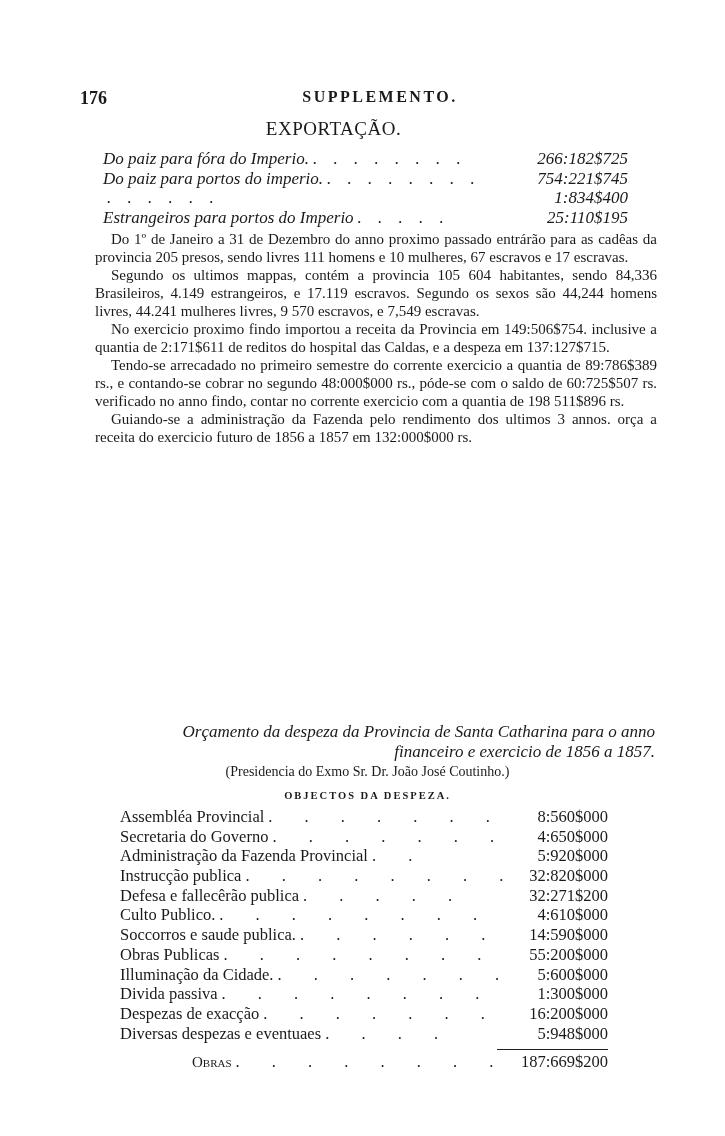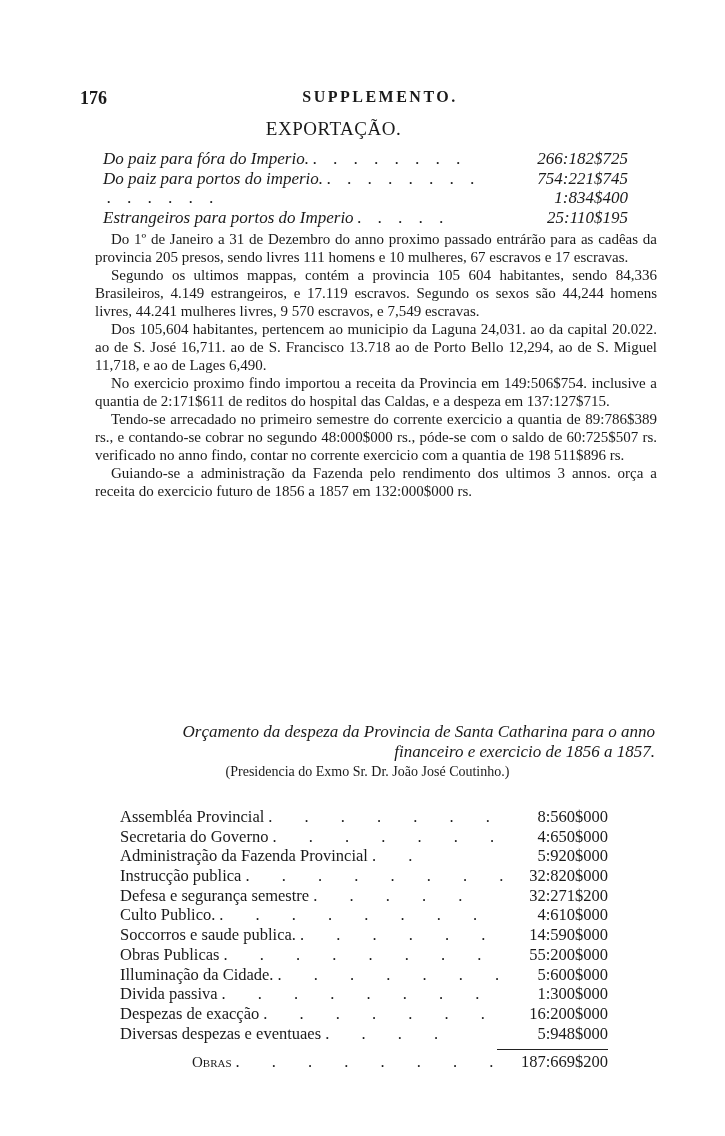--- a/index.html
+++ b/index.html
@@ -71,7 +71,6 @@
   <div class="paras">
     <p>Do 1º de Janeiro a 31 de Dezembro do anno proximo passado entrárão para as cadêas da provincia 205 presos, sendo livres 111 homens e 10 mulheres, 67 escravos e 17 escravas.</p>
     <p>Segundo os ultimos mappas, contém a provincia 105 604 habitantes, sendo 84,336 Brasileiros, 4.149 estrangeiros, e 17.119 escravos. Segundo os sexos são 44,244 homens livres, 44.241 mulheres livres, 9 570 escravos, e 7,549 escravas.</p>
-    <p>Dos 105,604 habitantes, pertencem ao municipio da Laguna 24,031. ao da capital 20.022. ao de S. José 16,711. ao de S. Francisco 13.718 ao de Porto Bello 12,294, ao de S. Miguel 11,718, e ao de Lages 6,490.</p>
     <p>No exercicio proximo findo importou a receita da Provincia em 149:506$754. inclusive a quantia de 2:171$611 de reditos do hospital das Caldas, e a despeza em 137:127$715.</p>
     <p>Tendo-se arrecadado no primeiro semestre do corrente exercicio a quantia de 89:786$389 rs., e contando-se cobrar no segundo 48:000$000 rs., póde-se com o saldo de 60:725$507 rs. verificado no anno findo, contar no corrente exercicio com a quantia de 198 511$896 rs.</p>
     <p>Guiando-se a administração da Fazenda pelo rendimento dos ultimos 3 annos. orça a receita do exercicio futuro de 1856 a 1857 em 132:000$000 rs.</p>

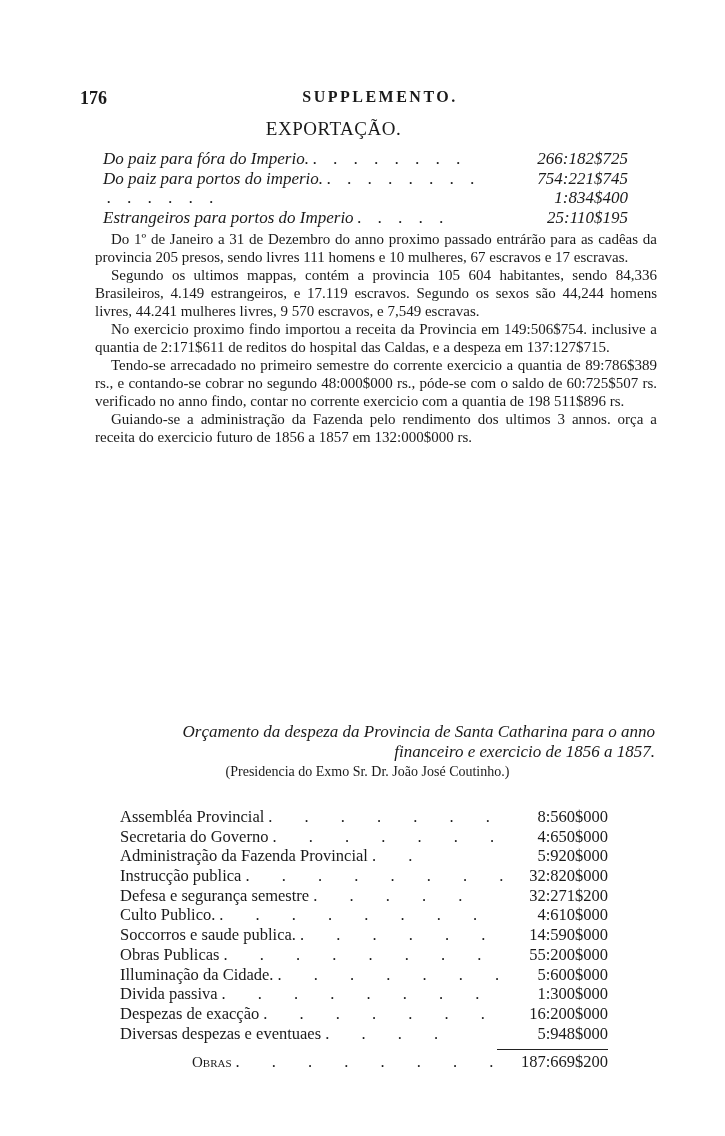--- a/index.html
+++ b/index.html
@@ -81,6 +81,7 @@
     <div>financeiro e exercicio de 1856 a 1857.</div>
   </div>
   <div class="budget-sub">(Presidencia do Exmo Sr. Dr. João José Coutinho.)</div>
+  <div class="budget-caps">OBJECTOS DA DESPEZA.</div>
 
   <div class="budget-list">
     <div class="row">

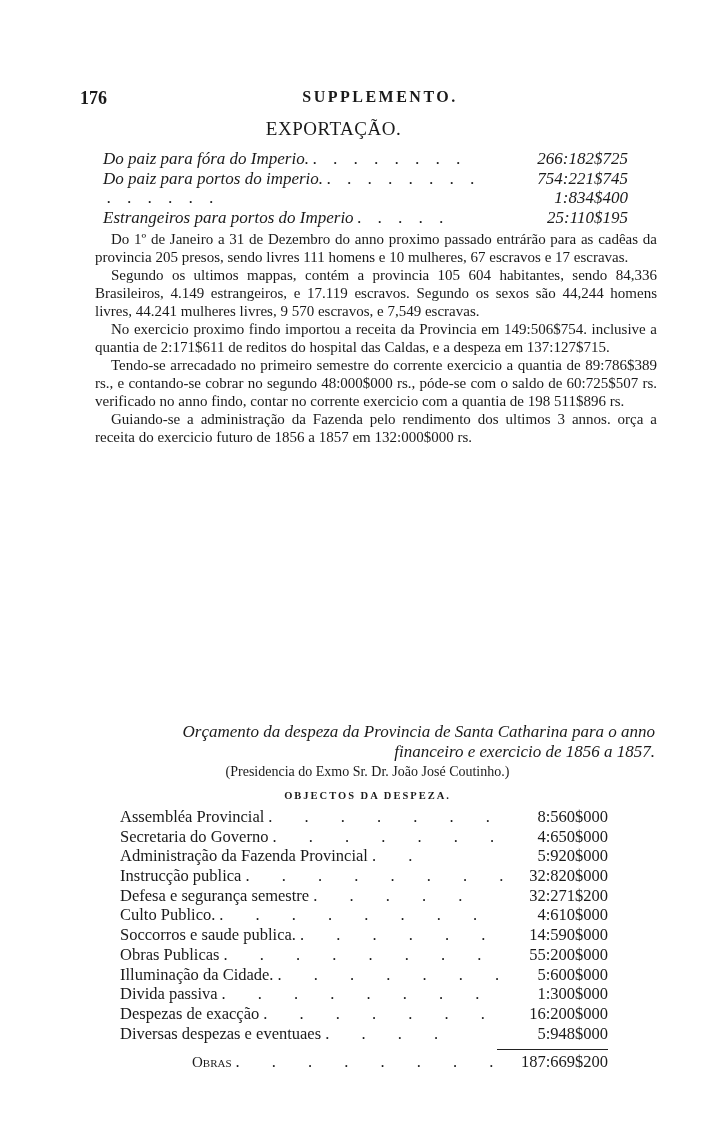--- a/index.html
+++ b/index.html
@@ -105,7 +105,7 @@
         <span class="value">32:820$000</span>
       </div>
     <div class="row">
-        <span class="label">Defesa e segurança semestre</span>
+        <span class="label">Defesa e fallecêrão publica</span>
         <span class="dots">. . . . .</span>
         <span class="value">32:271$200</span>
       </div>

